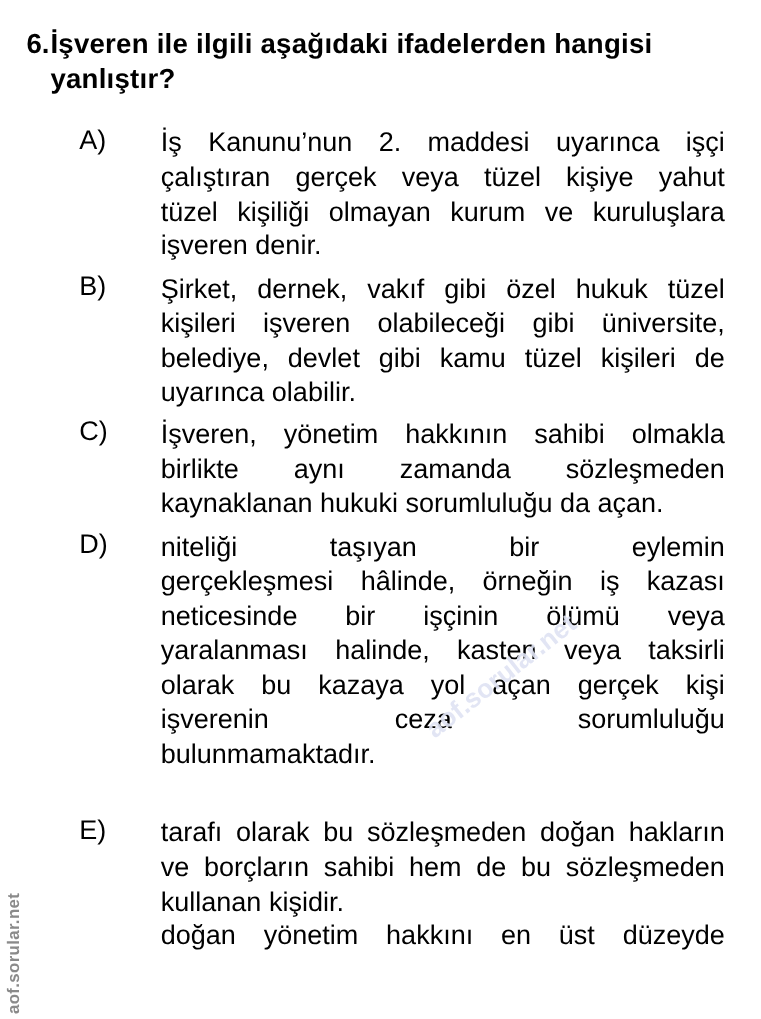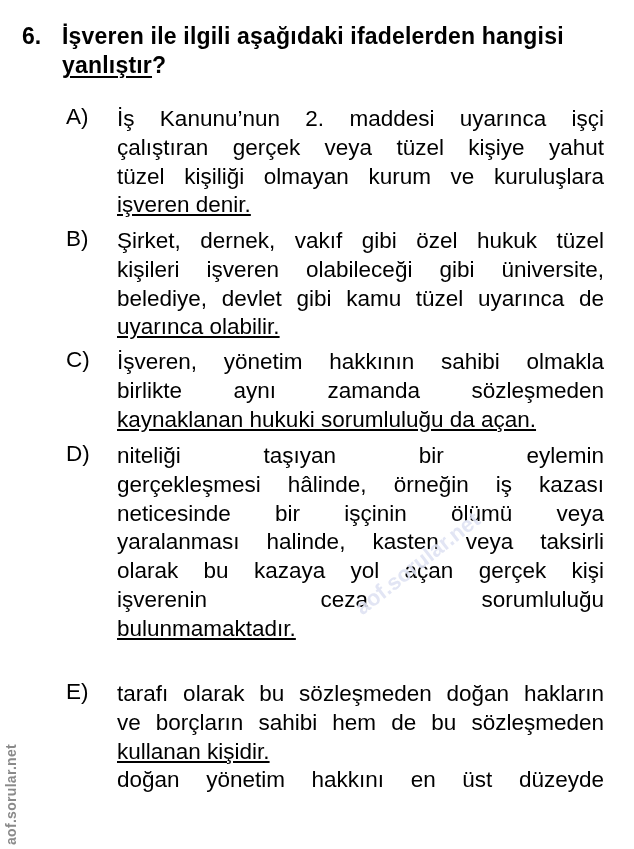--- a/index.html
+++ b/index.html
@@ -30,7 +30,7 @@
       top: 0;
     }
     .q-text {
-      margin-left: 40px;
+      margin-left: 20px;
       letter-spacing: 0.2px;
     }
     .q-underline {

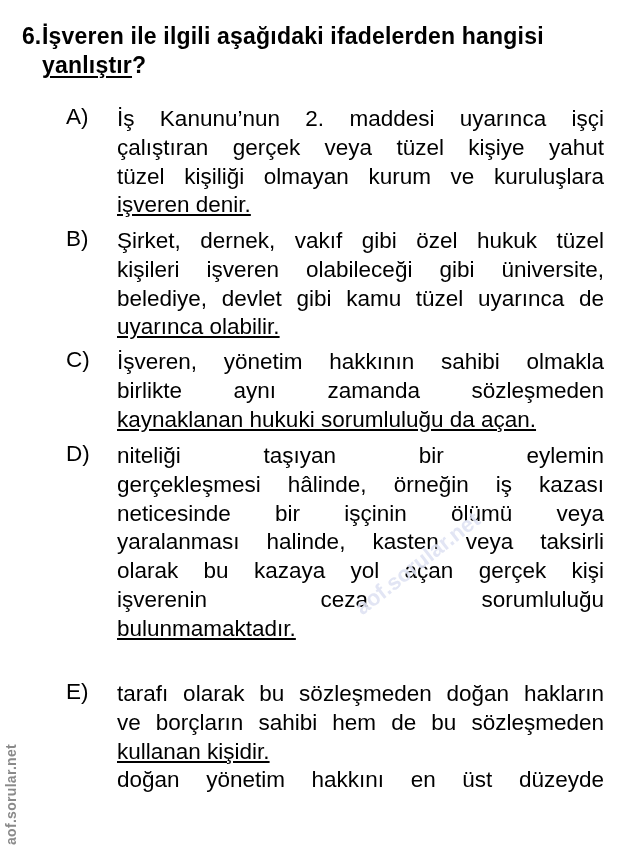--- a/index.html
+++ b/index.html
@@ -34,7 +34,6 @@
       letter-spacing: 0.2px;
     }
     .q-underline {
-      text-decoration: underline;
       text-decoration-thickness: 2px;
       text-underline-offset: 3px;
     }

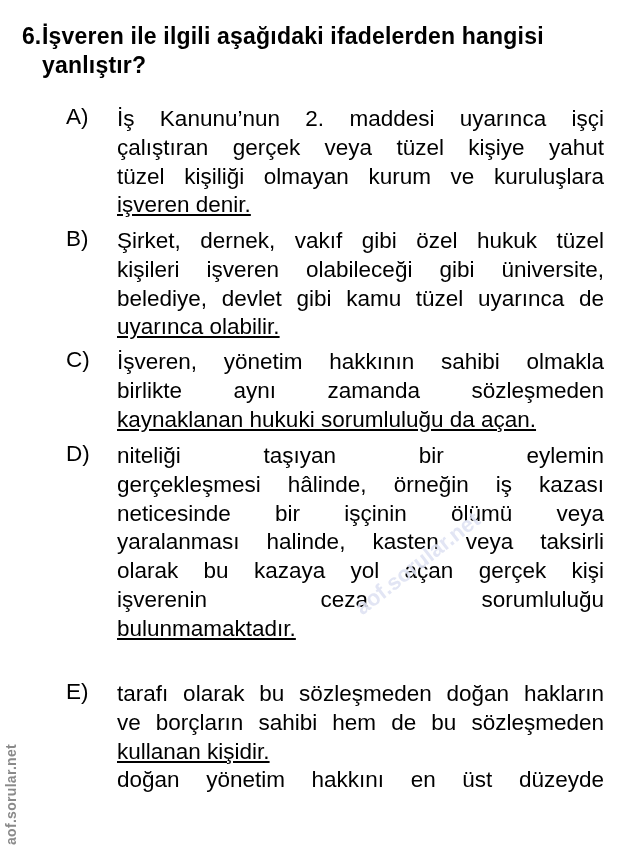--- a/index.html
+++ b/index.html
@@ -50,7 +50,7 @@
       top: -2px;
     }
     .opt-text {
-      margin-left: 51px;
+      margin-left: 68px;
       text-align: justify;
       text-align-last: left;
     }

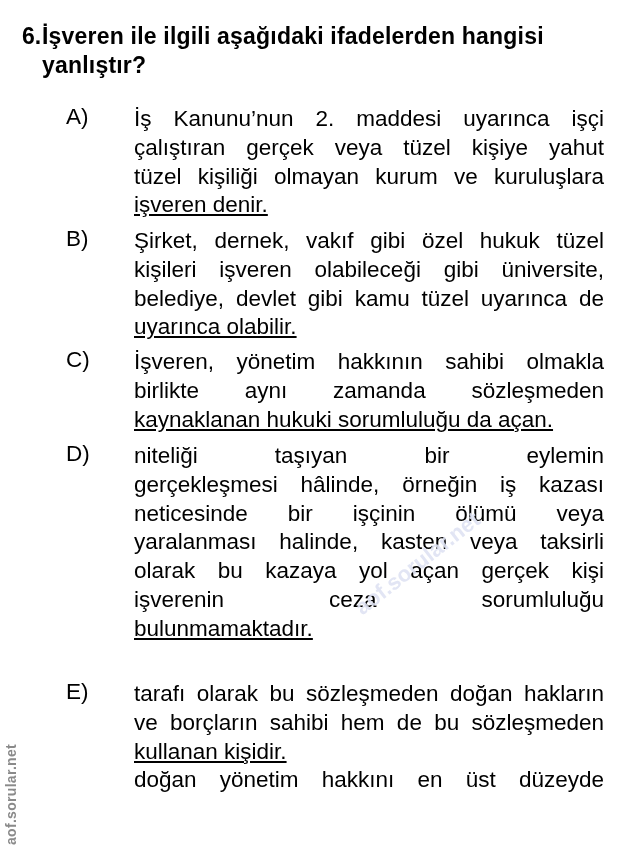--- a/index.html
+++ b/index.html
@@ -62,7 +62,6 @@
     }
     .opt-line.last {
       text-align-last: left;
-      text-decoration: underline;
     }
     .watermark-side {
       position: absolute;

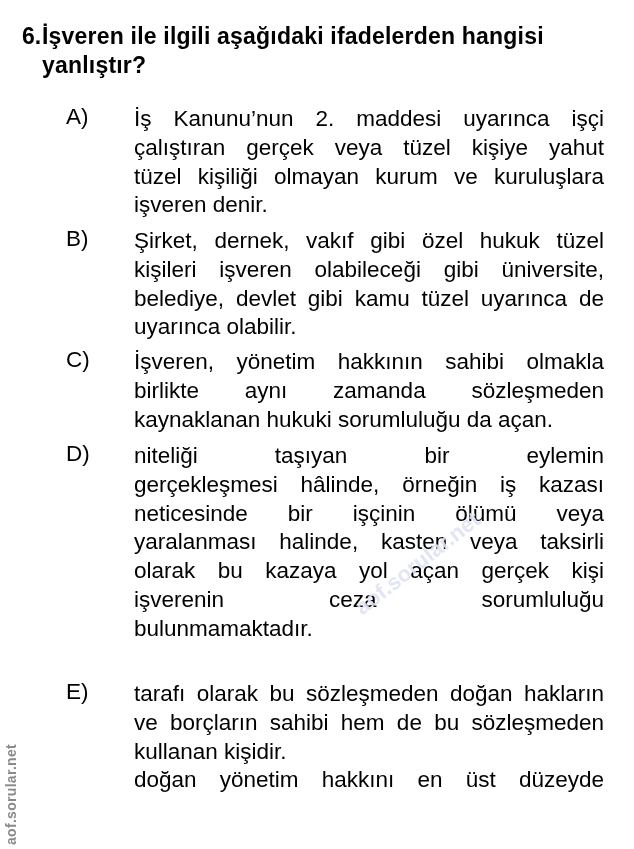--- a/index.html
+++ b/index.html
@@ -115,7 +115,7 @@
   <div class="opt-text">
     <span class="opt-line">Şirket, dernek, vakıf gibi özel hukuk tüzel</span>
     <span class="opt-line">kişileri işveren olabileceği gibi üniversite,</span>
-    <span class="opt-line">belediye, devlet gibi kamu tüzel uyarınca de</span>
+    <span class="opt-line">belediye, devlet gibi kamu tüzel kişileri de</span>
     <span class="opt-line last">uyarınca olabilir.</span>
   </div>
 </div>

